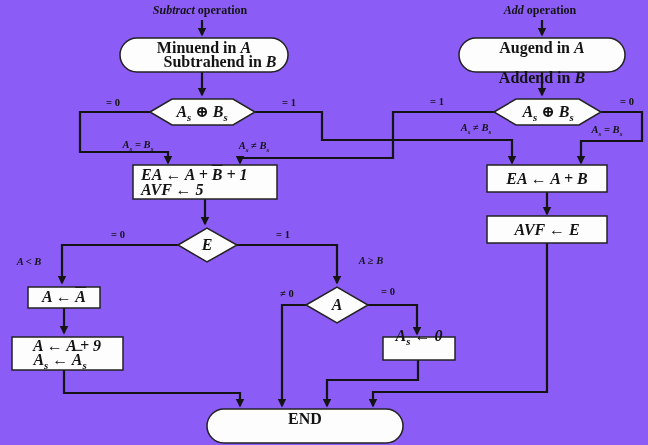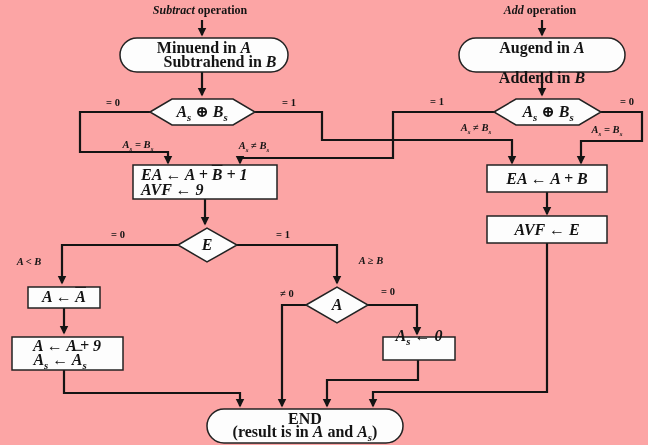--- a/index.html
+++ b/index.html
@@ -3,7 +3,7 @@
 <meta charset="utf-8">
 <style>
   html,body{margin:0;padding:0;background:#fdfdfd;}
-  #stage{position:relative;width:648px;height:445px;background:#fca5a5;overflow:hidden;
+  #stage{position:relative;width:648px;height:445px;background:#8b5cf6;overflow:hidden;
          font-family:"Liberation Serif","DejaVu Serif",serif;color:#121212;}
   #wires{position:absolute;left:0;top:0;z-index:1;}
   .lbl{position:absolute;z-index:2;transform:translate(-50%,-50%);white-space:nowrap;

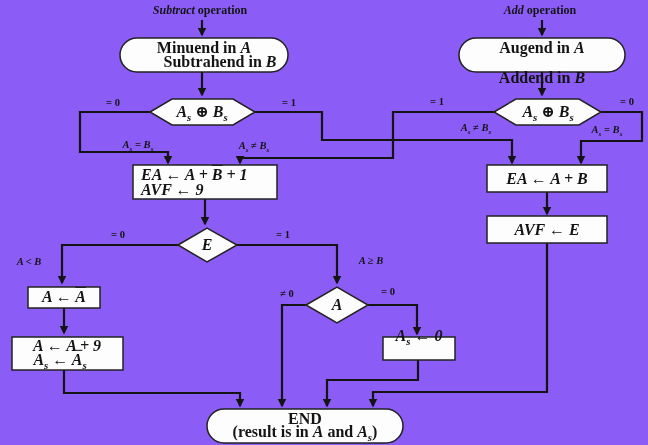--- a/index.html
+++ b/index.html
@@ -97,7 +97,7 @@
   <div class="lbl sm" style="left:607px;top:130px"><i>A<sub>s</sub> = B<sub>s</sub></i></div>
 
   <div class="lbl left" style="left:141px;top:175px"><i>EA ← A + <span class="ov">B</span> + 1</i></div>
-  <div class="lbl left" style="left:141px;top:190px"><i>AVF ← 9</i></div>
+  <div class="lbl left" style="left:141px;top:190px"><i>AVF ← 5</i></div>
   <div class="lbl" style="left:547px;top:179px"><i>EA ← A + B</i></div>
   <div class="lbl" style="left:547px;top:230px"><i>AVF ← E</i></div>
 

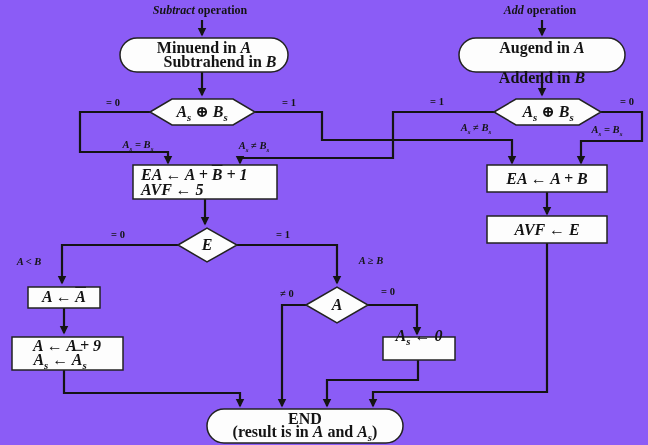--- a/index.html
+++ b/index.html
@@ -117,7 +117,6 @@
   <div class="lbl" style="left:419px;top:336px"><i>A<sub>s</sub> ← 0</i></div>
 
   <div class="lbl" style="left:305px;top:419px">END</div>
-  <div class="lbl" style="left:305px;top:432px">(result is in <i>A</i> and <i>A<sub>s</sub></i>)</div>
 
 </div>
 

